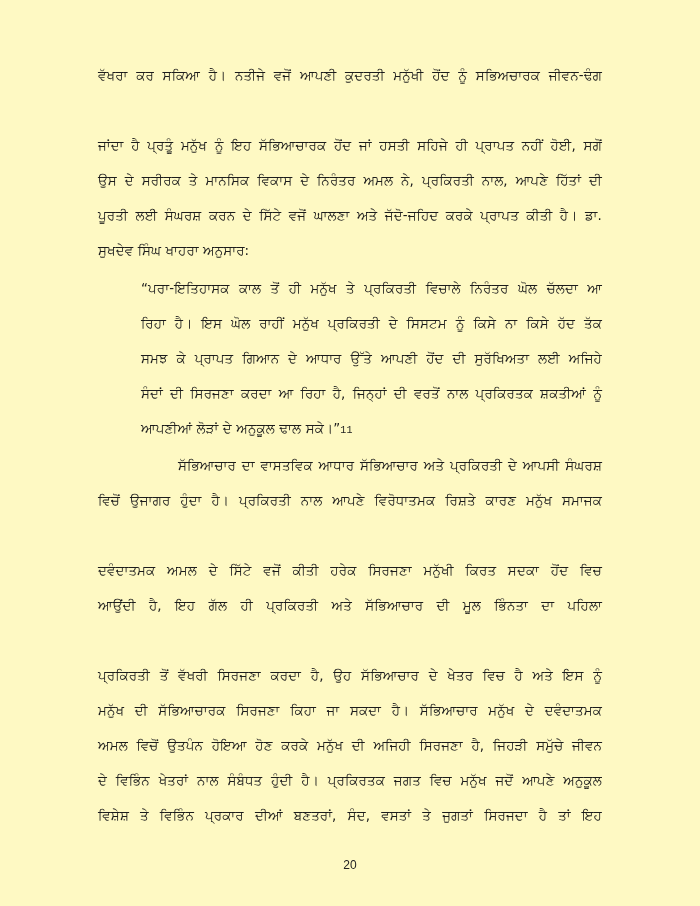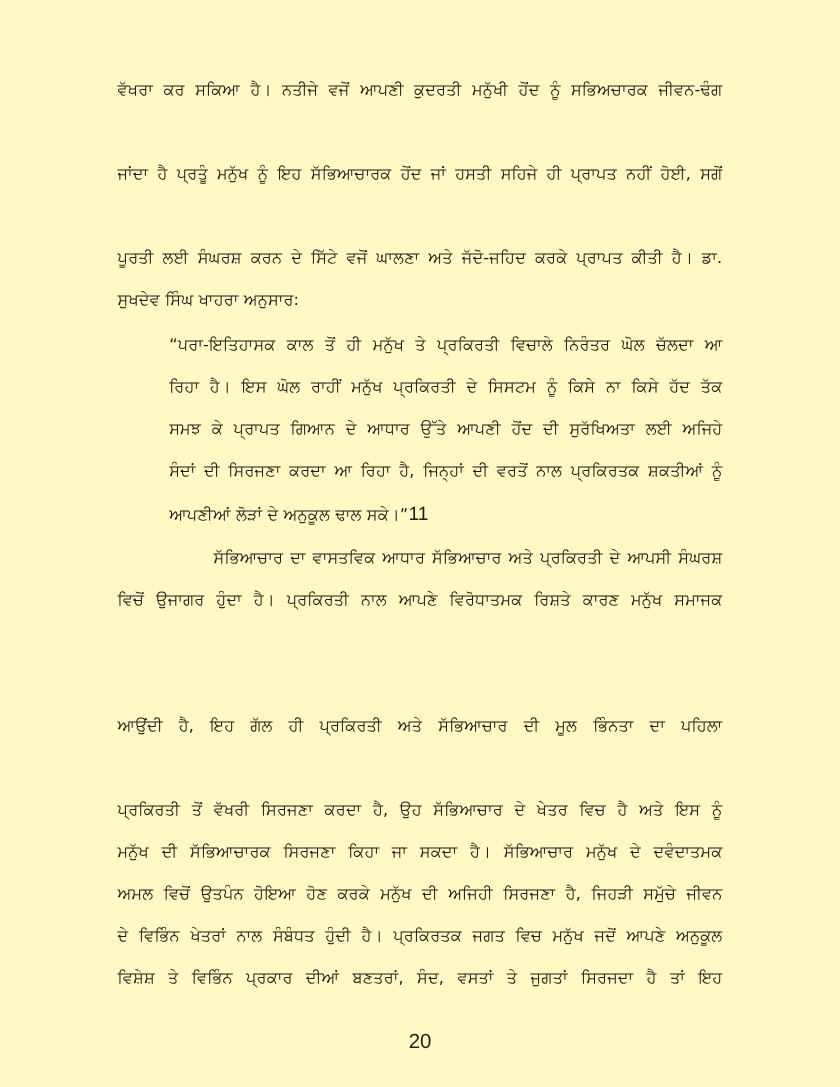--- a/index.html
+++ b/index.html
@@ -75,6 +75,7 @@
 
   <div class="line body-line" style="top:66px">ਵੱਖਰਾ ਕਰ ਸਕਿਆ ਹੈ। ਨਤੀਜੇ ਵਜੋਂ ਆਪਣੀ ਕੁਦਰਤੀ ਮਨੁੱਖੀ ਹੋਂਦ ਨੂੰ ਸਭਿਅਚਾਰਕ ਜੀਵਨ-ਢੰਗ</div>
   <div class="line body-line" style="top:136px">ਜਾਂਦਾ ਹੈ ਪ੍ਰਤੂੰ ਮਨੁੱਖ ਨੂੰ ਇਹ ਸੱਭਿਆਚਾਰਕ ਹੋਂਦ ਜਾਂ ਹਸਤੀ ਸਹਿਜੇ ਹੀ ਪ੍ਰਾਪਤ ਨਹੀਂ ਹੋਈ, ਸਗੋਂ</div>
+  <div class="line body-line" style="top:171px">ਉਸ ਦੇ ਸਰੀਰਕ ਤੇ ਮਾਨਸਿਕ ਵਿਕਾਸ ਦੇ ਨਿਰੰਤਰ ਅਮਲ ਨੇ, ਪ੍ਰਕਿਰਤੀ ਨਾਲ, ਆਪਣੇ ਹਿੱਤਾਂ ਦੀ</div>
   <div class="line body-line" style="top:206px">ਪੂਰਤੀ ਲਈ ਸੰਘਰਸ਼ ਕਰਨ ਦੇ ਸਿੱਟੇ ਵਜੋਂ ਘਾਲਣਾ ਅਤੇ ਜੱਦੋ-ਜਹਿਦ ਕਰਕੇ ਪ੍ਰਾਪਤ ਕੀਤੀ ਹੈ। ਡਾ.</div>
   <div class="line body-line last" style="top:241px">ਸੁਖਦੇਵ ਸਿੰਘ ਖਾਹਰਾ ਅਨੁਸਾਰ:</div>
 

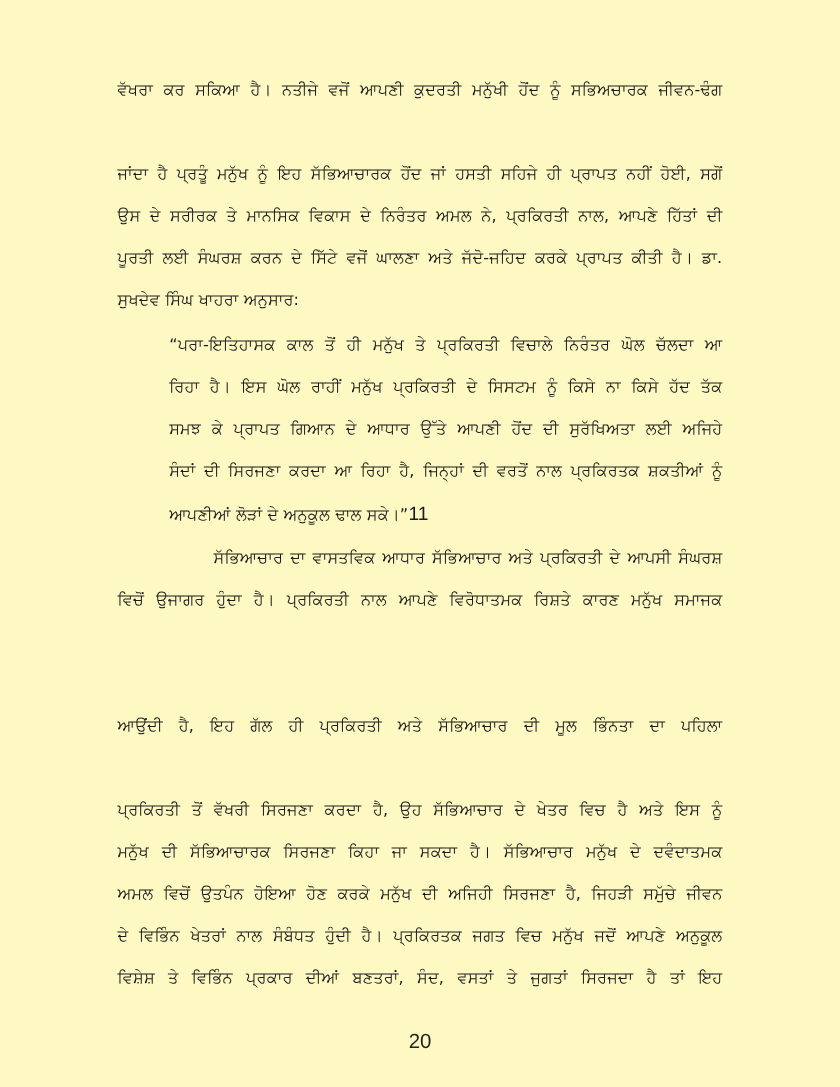--- a/index.html
+++ b/index.html
@@ -54,8 +54,8 @@
       text-align-last: justify;
     }
     .footnote-ref {
-      font-family: Liberation Sans, sans-serif;
-      font-size: 16px;
+      font-family: Liberation Mono, monospace;
+      font-size: 10px;
     }
     .page-number {
       position: absolute;

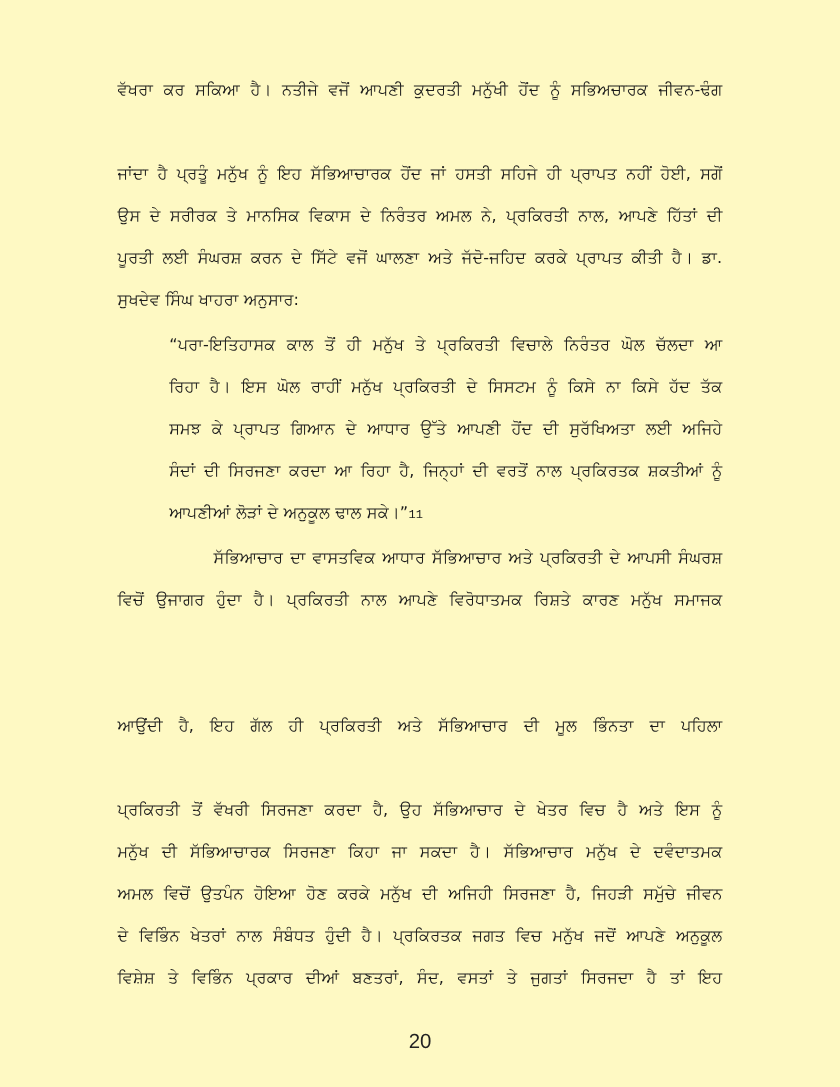--- a/index.html
+++ b/index.html
@@ -89,6 +89,7 @@
 
   <div class="line indent-line" style="top:456px">ਸੱਭਿਆਚਾਰ ਦਾ ਵਾਸਤਵਿਕ ਆਧਾਰ ਸੱਭਿਆਚਾਰ ਅਤੇ ਪ੍ਰਕਿਰਤੀ ਦੇ ਆਪਸੀ ਸੰਘਰਸ਼</div>
   <div class="line body-line" style="top:491px">ਵਿਚੋਂ ਉਜਾਗਰ ਹੁੰਦਾ ਹੈ। ਪ੍ਰਕਿਰਤੀ ਨਾਲ ਆਪਣੇ ਵਿਰੋਧਾਤਮਕ ਰਿਸ਼ਤੇ ਕਾਰਣ ਮਨੁੱਖ ਸਮਾਜਕ</div>
+  <div class="line body-line" style="top:561px">ਦਵੰਦਾਤਮਕ ਅਮਲ ਦੇ ਸਿੱਟੇ ਵਜੋਂ ਕੀਤੀ ਹਰੇਕ ਸਿਰਜਣਾ ਮਨੁੱਖੀ ਕਿਰਤ ਸਦਕਾ ਹੋਂਦ ਵਿਚ</div>
   <div class="line body-line" style="top:596px">ਆਉਂਦੀ ਹੈ, ਇਹ ਗੱਲ ਹੀ ਪ੍ਰਕਿਰਤੀ ਅਤੇ ਸੱਭਿਆਚਾਰ ਦੀ ਮੂਲ ਭਿੰਨਤਾ ਦਾ ਪਹਿਲਾ</div>
   <div class="line body-line" style="top:666px">ਪ੍ਰਕਿਰਤੀ ਤੋਂ ਵੱਖਰੀ ਸਿਰਜਣਾ ਕਰਦਾ ਹੈ, ਉਹ ਸੱਭਿਆਚਾਰ ਦੇ ਖੇਤਰ ਵਿਚ ਹੈ ਅਤੇ ਇਸ ਨੂੰ</div>
   <div class="line body-line" style="top:736px">ਅਮਲ ਵਿਚੋਂ ਉਤਪੰਨ ਹੋਇਆ ਹੋਣ ਕਰਕੇ ਮਨੁੱਖ ਦੀ ਅਜਿਹੀ ਸਿਰਜਣਾ ਹੈ, ਜਿਹੜੀ ਸਮੁੱਚੇ ਜੀਵਨ</div>

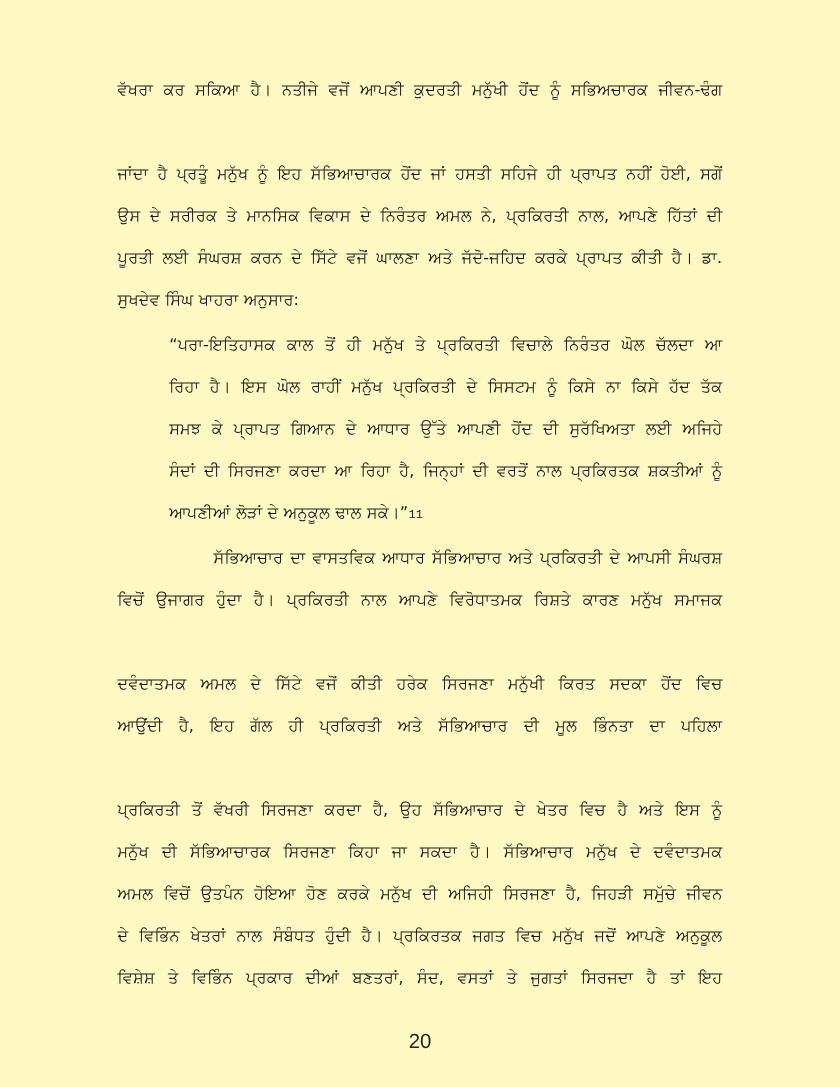--- a/index.html
+++ b/index.html
@@ -64,7 +64,7 @@
       top: 828px;
       text-align: center;
       font-family: "Liberation Sans", "DejaVu Sans", sans-serif;
-      font-size: 17px;
+      font-size: 12px;
       color: #222;
     }
   </style>

